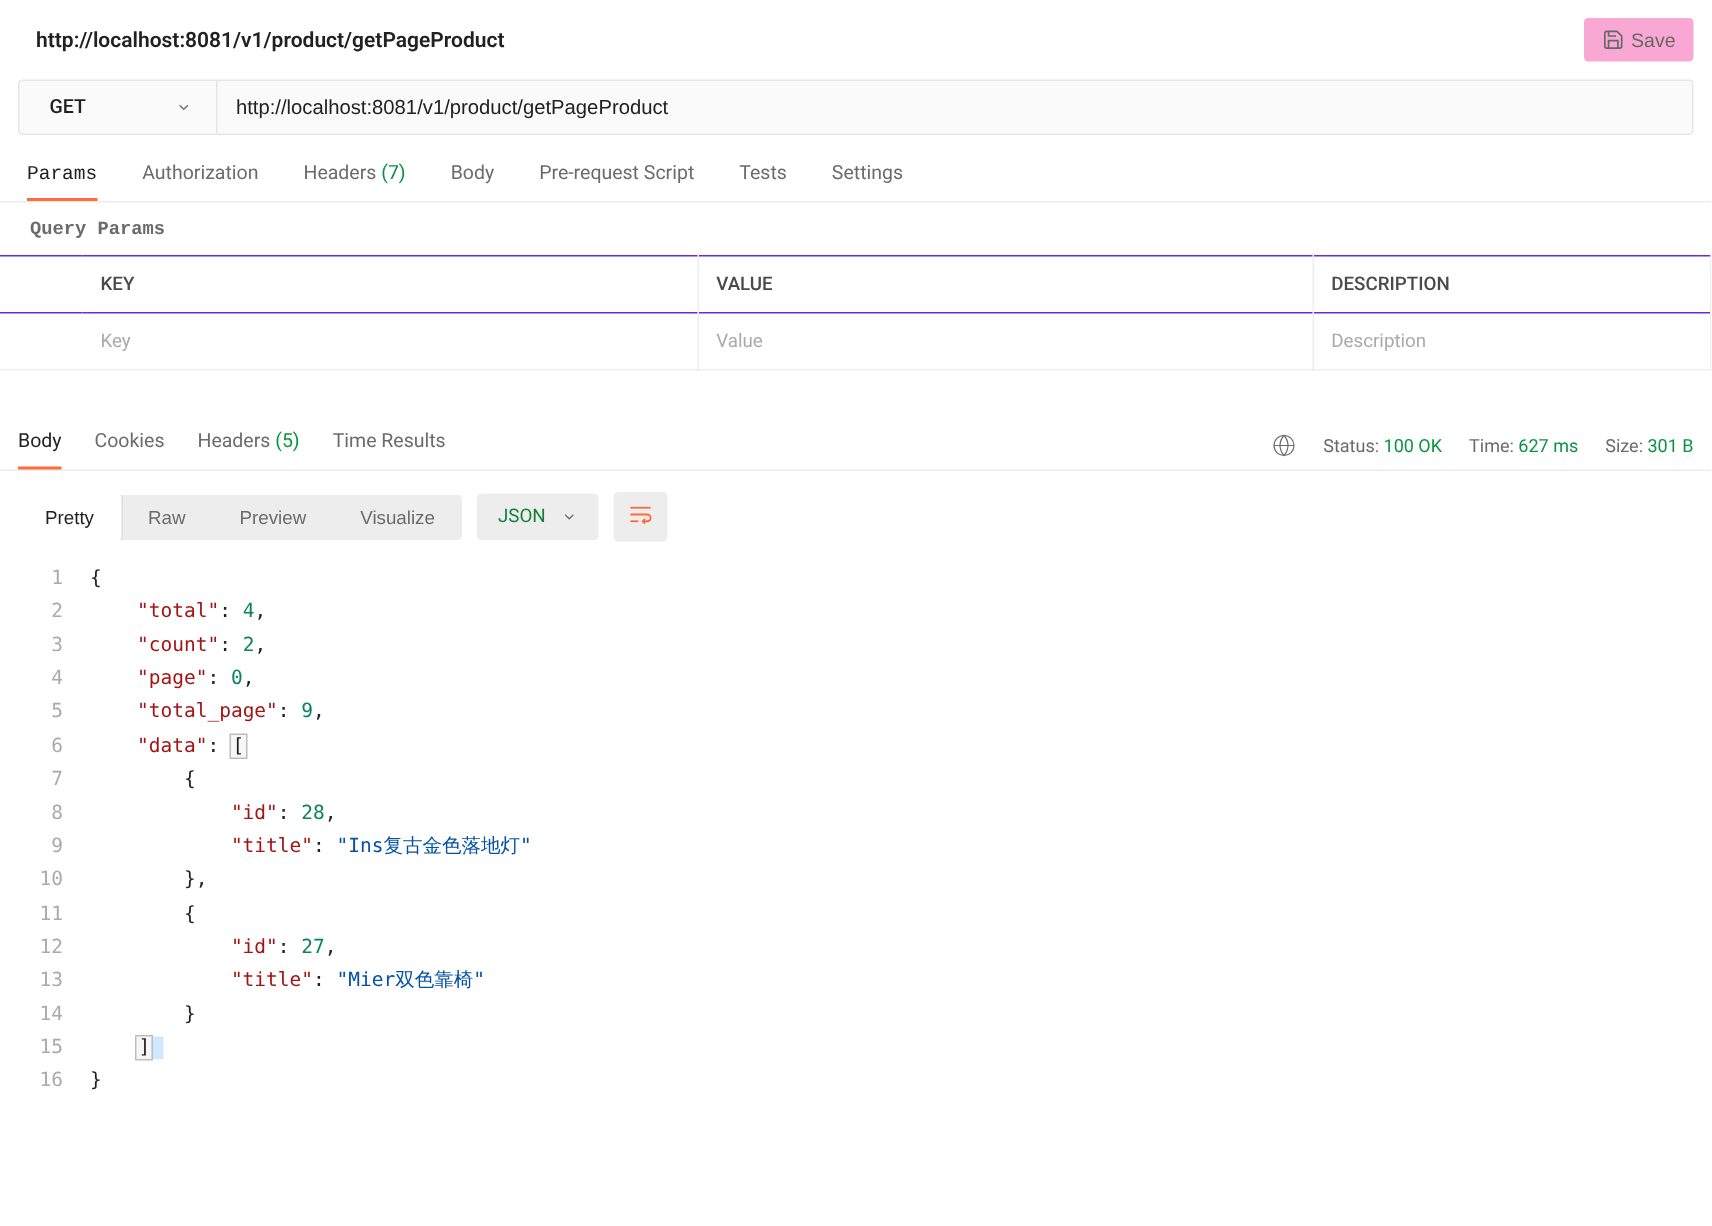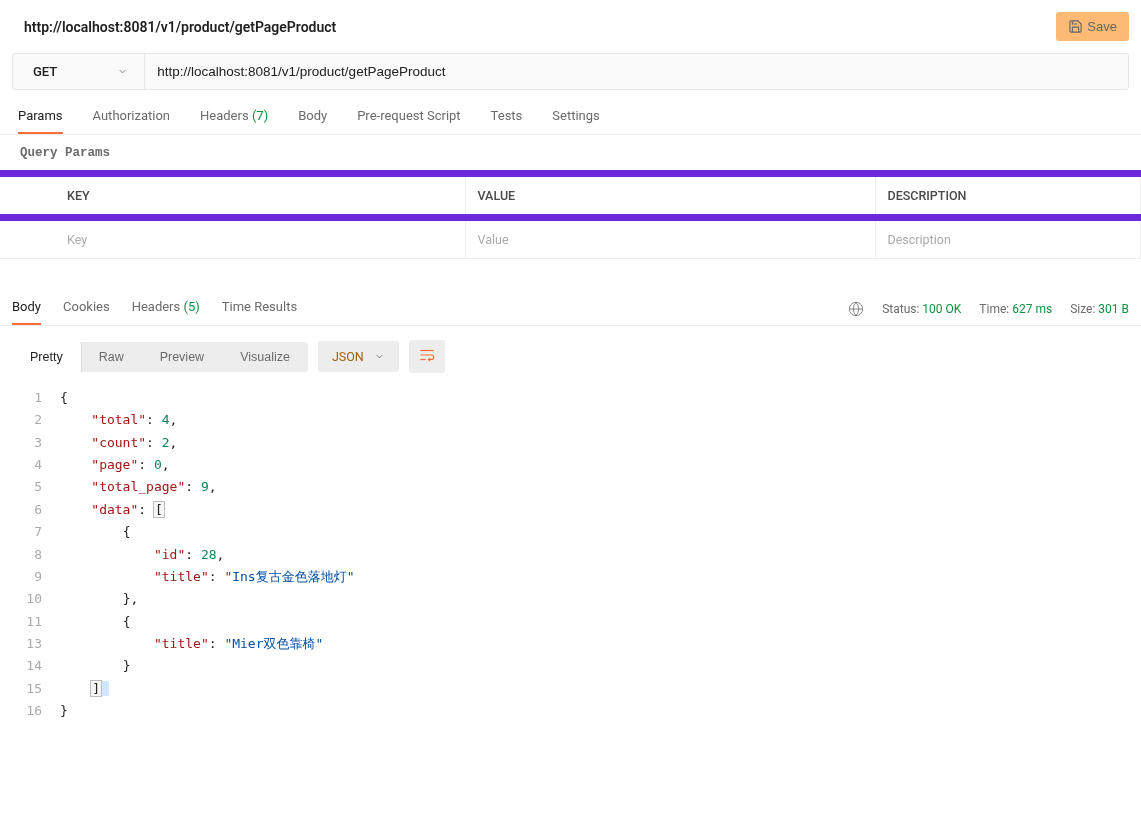--- a/index.html
+++ b/index.html
@@ -27,7 +27,7 @@
     display: flex;
     align-items: center;
     gap: 4px;
-    background: #fdba74;
+    background: #f9a8d4;
     border: none;
     padding: 7px 12px;
     border-radius: 3px;

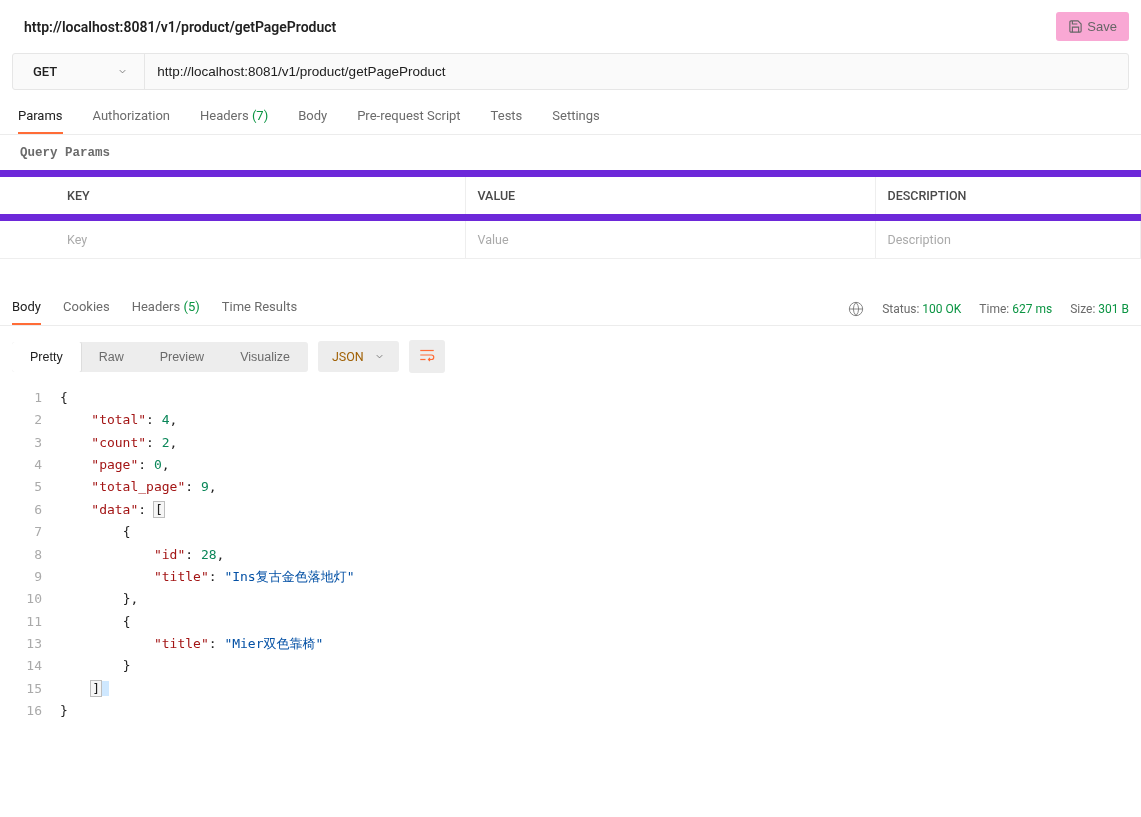--- a/index.html
+++ b/index.html
@@ -79,7 +79,7 @@
     cursor: pointer;
     border-bottom: 2.5px solid transparent;
   }
-  .req-tab.active { color: #212121; border-bottom-color: #ff6c37; }
+  .req-tab.active { color: #212121; border-bottom-color: #ff6c37; font-family: Liberation Mono, monospace; }
   .count-badge { color: #0a9442; }
 
   .sub-header {

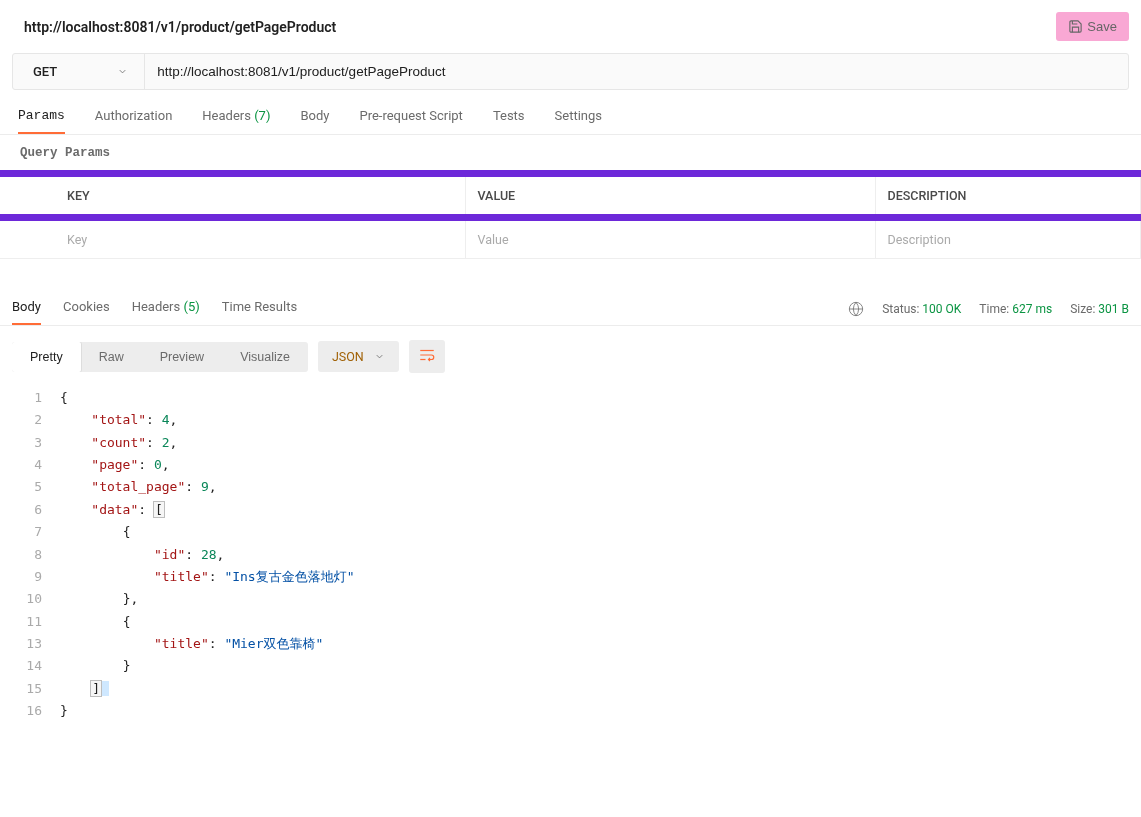--- a/index.html
+++ b/index.html
@@ -96,7 +96,7 @@
     font-weight: 400;
     font-size: 12.5px;
     padding: 11px 8px 11px 12px;
-    border-top: 7px solid #6d28d9;
+    border-top: 1px solid #6d28d9;
     border-right: 1px solid #eee;
     color: #6b6b6b;
   }

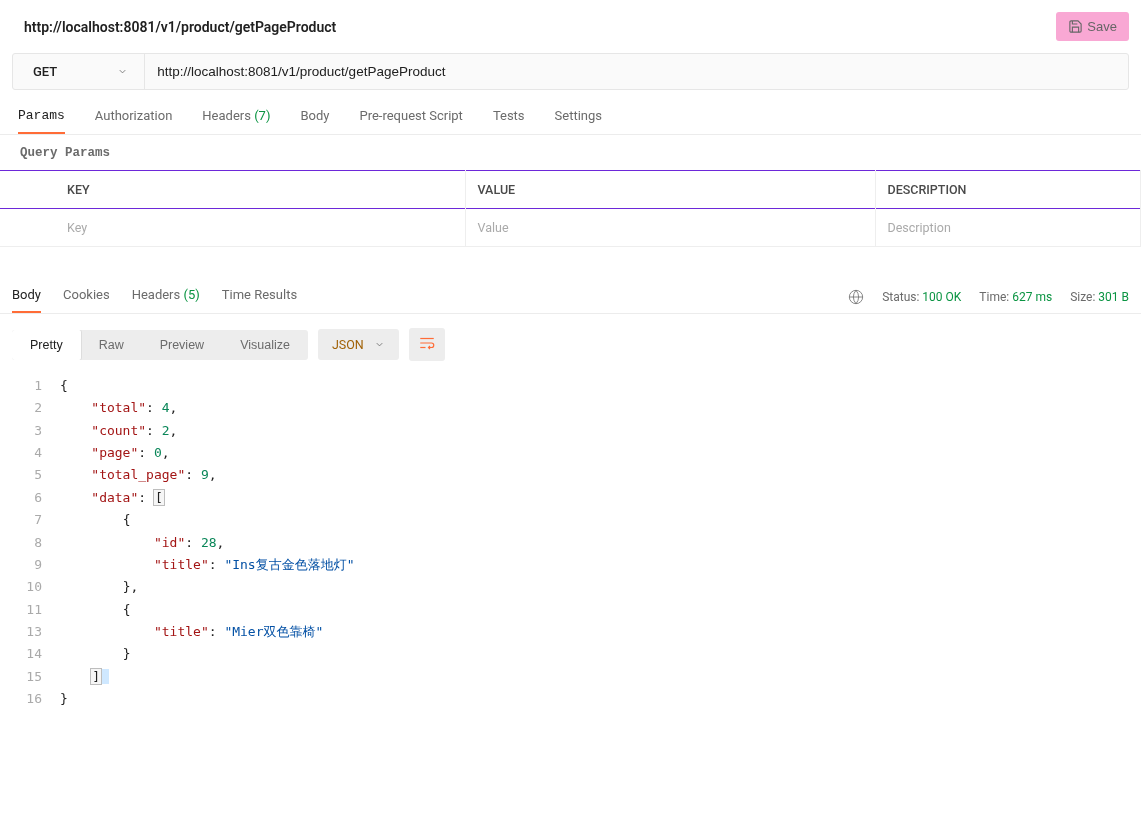--- a/index.html
+++ b/index.html
@@ -149,7 +149,7 @@
   .fmt-select{
     display:flex; align-items:center; gap:10px;
     background:#ededed; border-radius:3px; padding:8px 14px;
-    font-size:12.5px; color:#a16207; cursor:pointer;
+    font-size:12.5px; color:#15803d; cursor:pointer;
   }
   .wrap-btn{
     background:#ededed; border-radius:3px; padding:6px 9px; cursor:pointer; border:none;

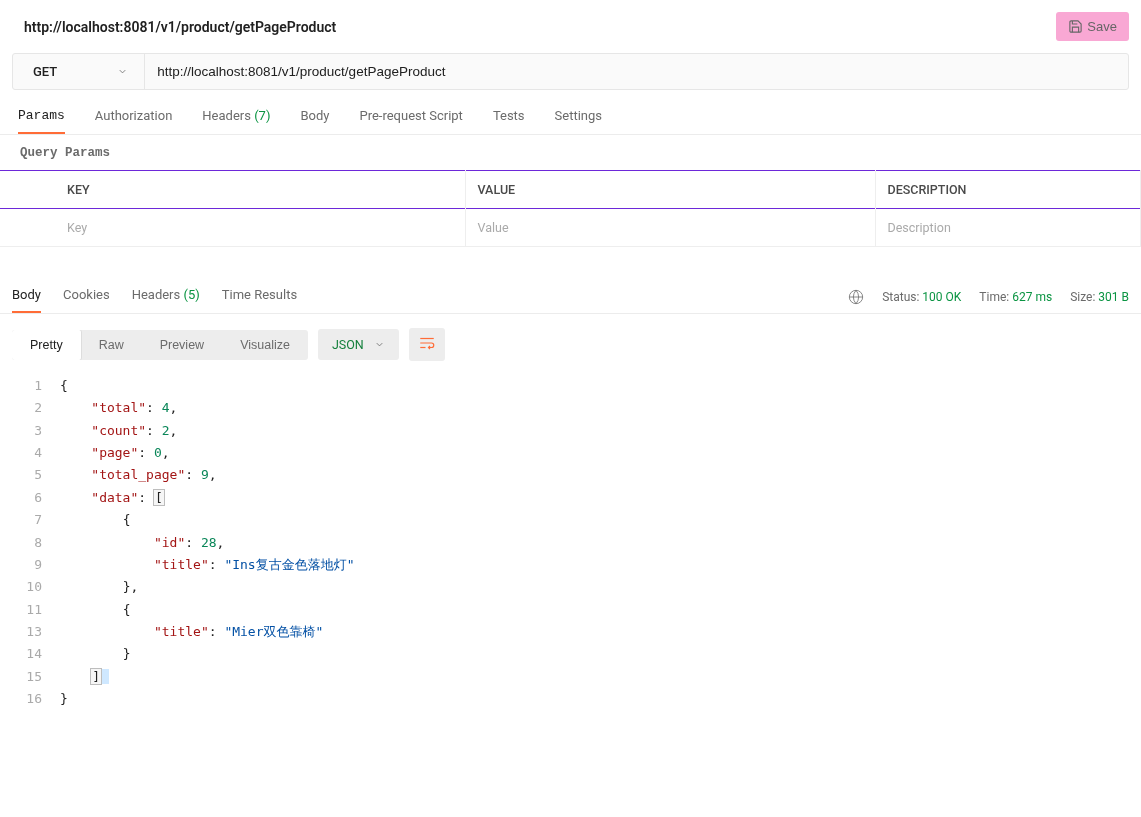--- a/index.html
+++ b/index.html
@@ -327,6 +327,10 @@
       <div class="code-line">        <span class="punc">{</span></div>
     </div>
   <div class="code-row">
+      <div class="gutter">12</div>
+      <div class="code-line">            <span class="kw">"id"</span><span class="punc">: </span><span class="num">27</span><span class="punc">,</span></div>
+    </div>
+  <div class="code-row">
       <div class="gutter">13</div>
       <div class="code-line">            <span class="kw">"title"</span><span class="punc">: </span><span class="str">"<span>Mier双色靠椅</span>"</span></div>
     </div>

